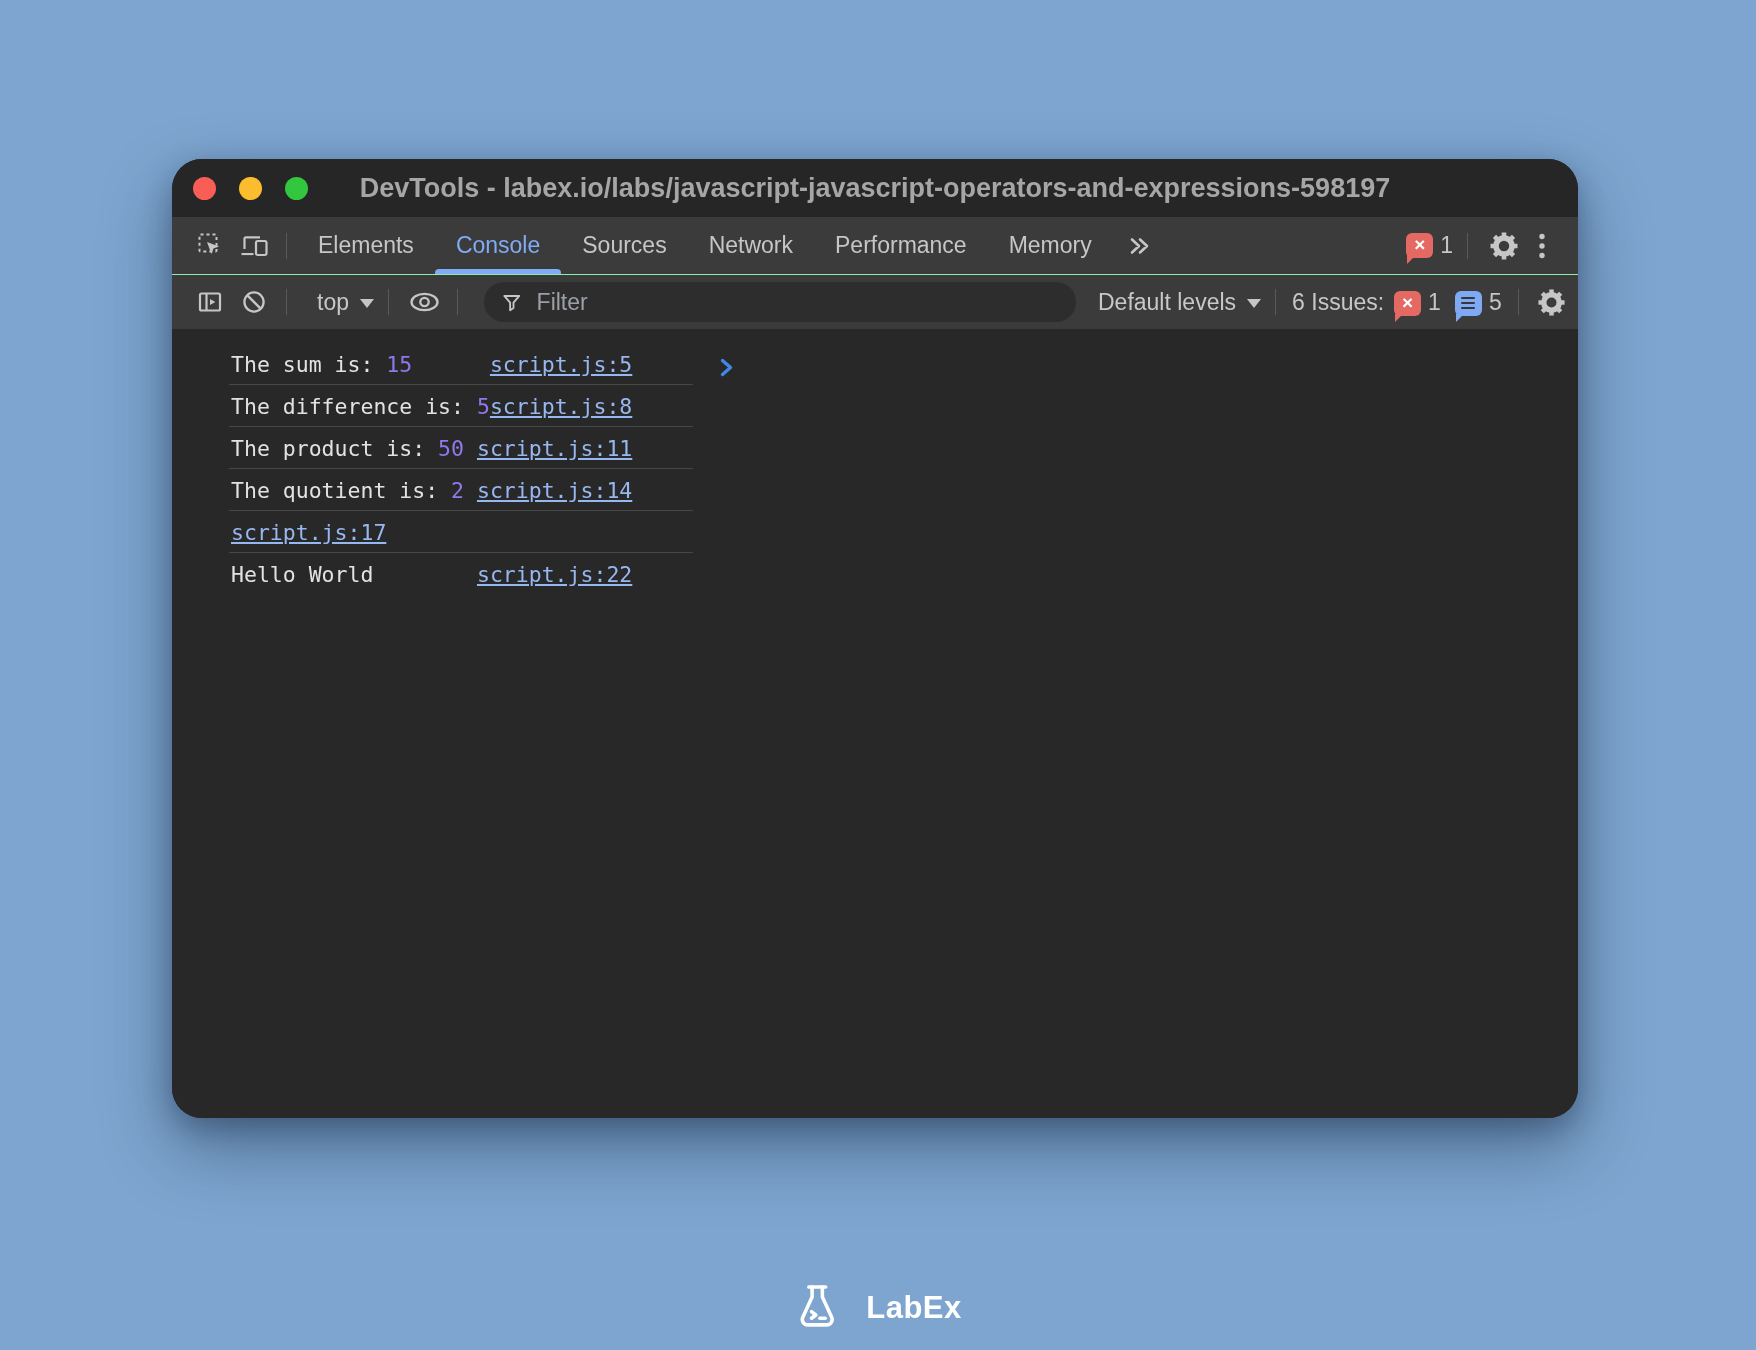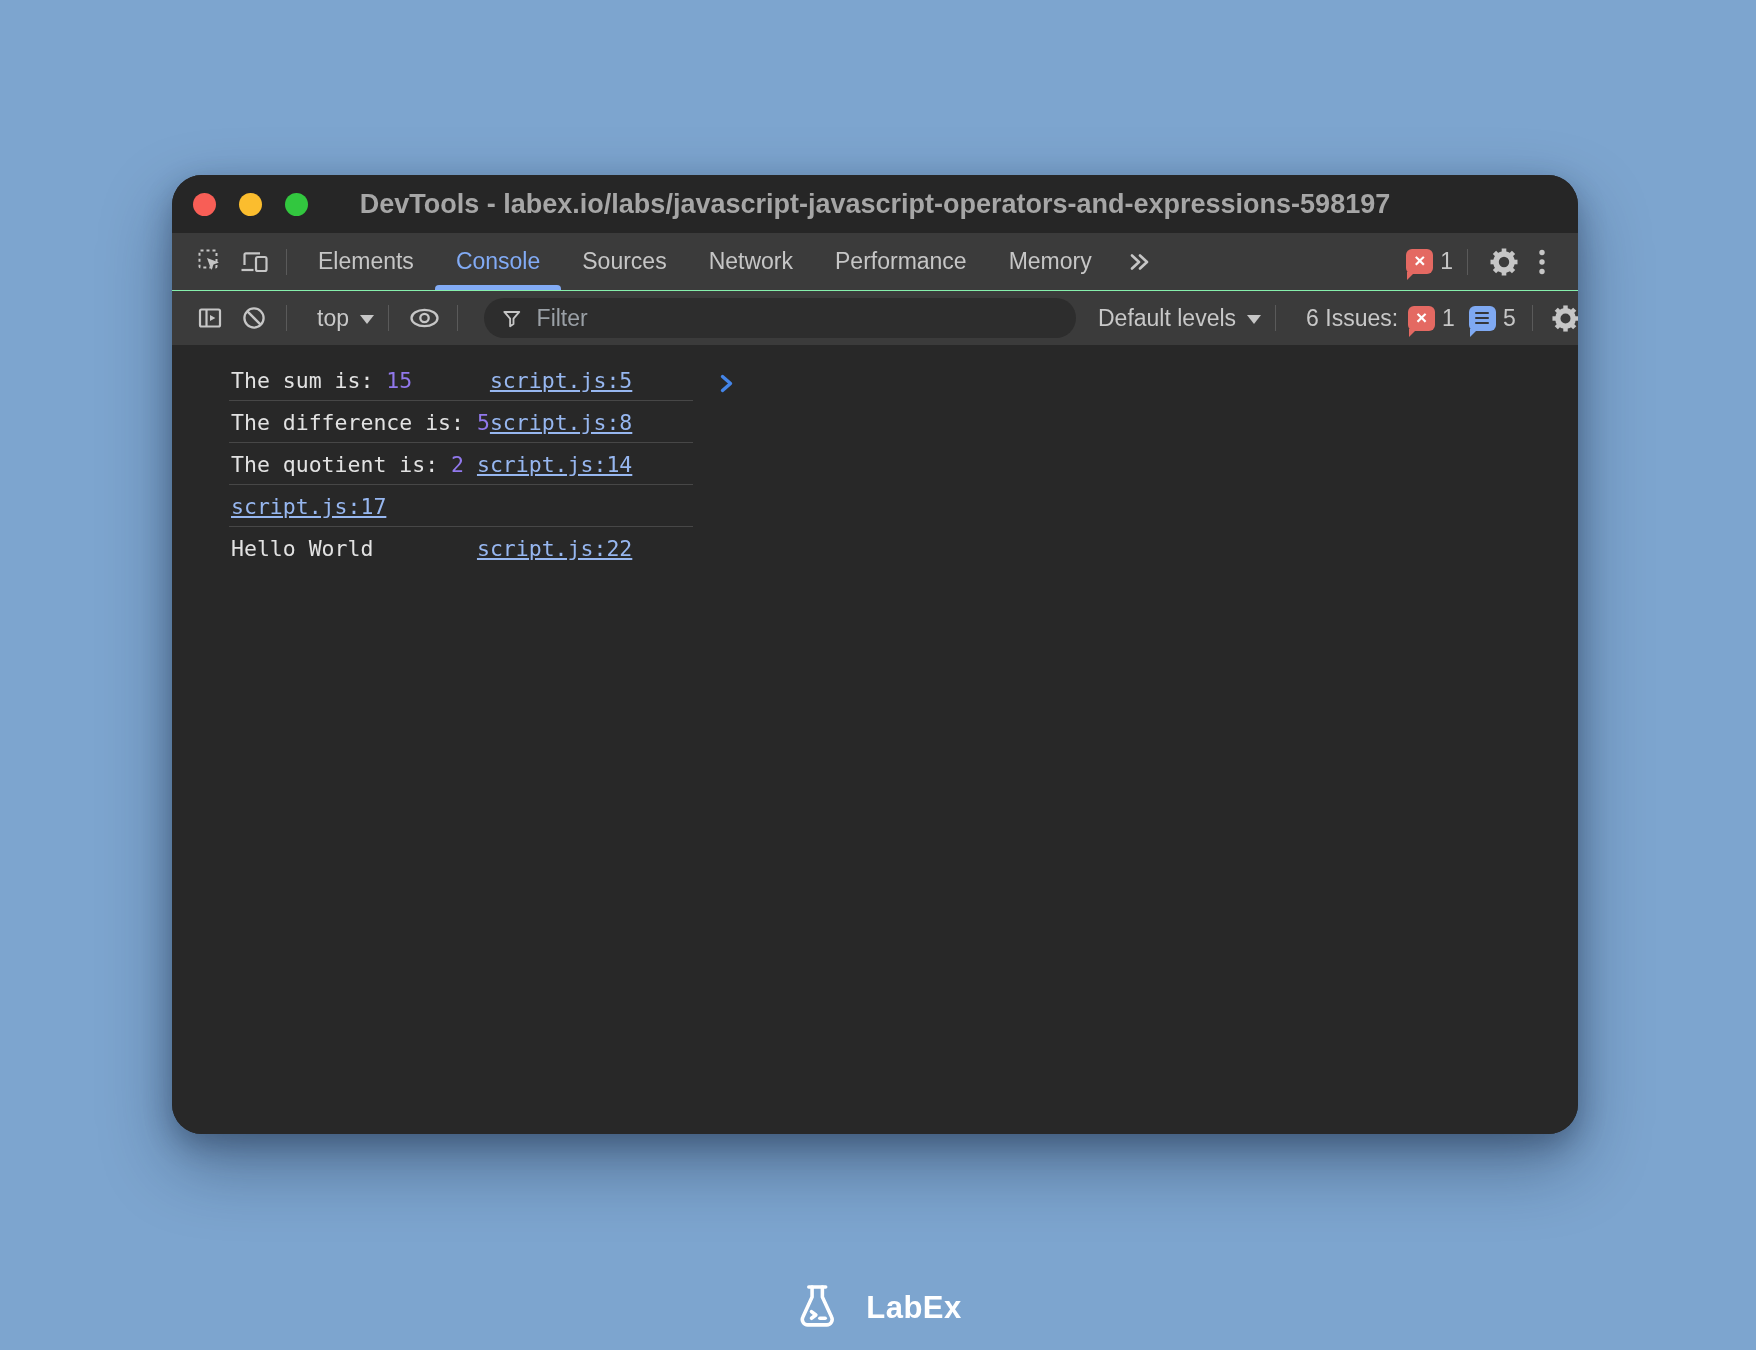--- a/index.html
+++ b/index.html
@@ -11,7 +11,7 @@
     position:relative;
   }
   .window{
-    position:absolute;left:172px;top:175px;width:1406px;height:959px;
+    position:absolute;left:172px;top:159px;width:1406px;height:959px;
     background:#282828;border-radius:30px;overflow:hidden;
     box-shadow:0 30px 70px rgba(15,30,55,.40), 0 10px 28px rgba(15,30,55,.30);
     display:flex;flex-direction:column;

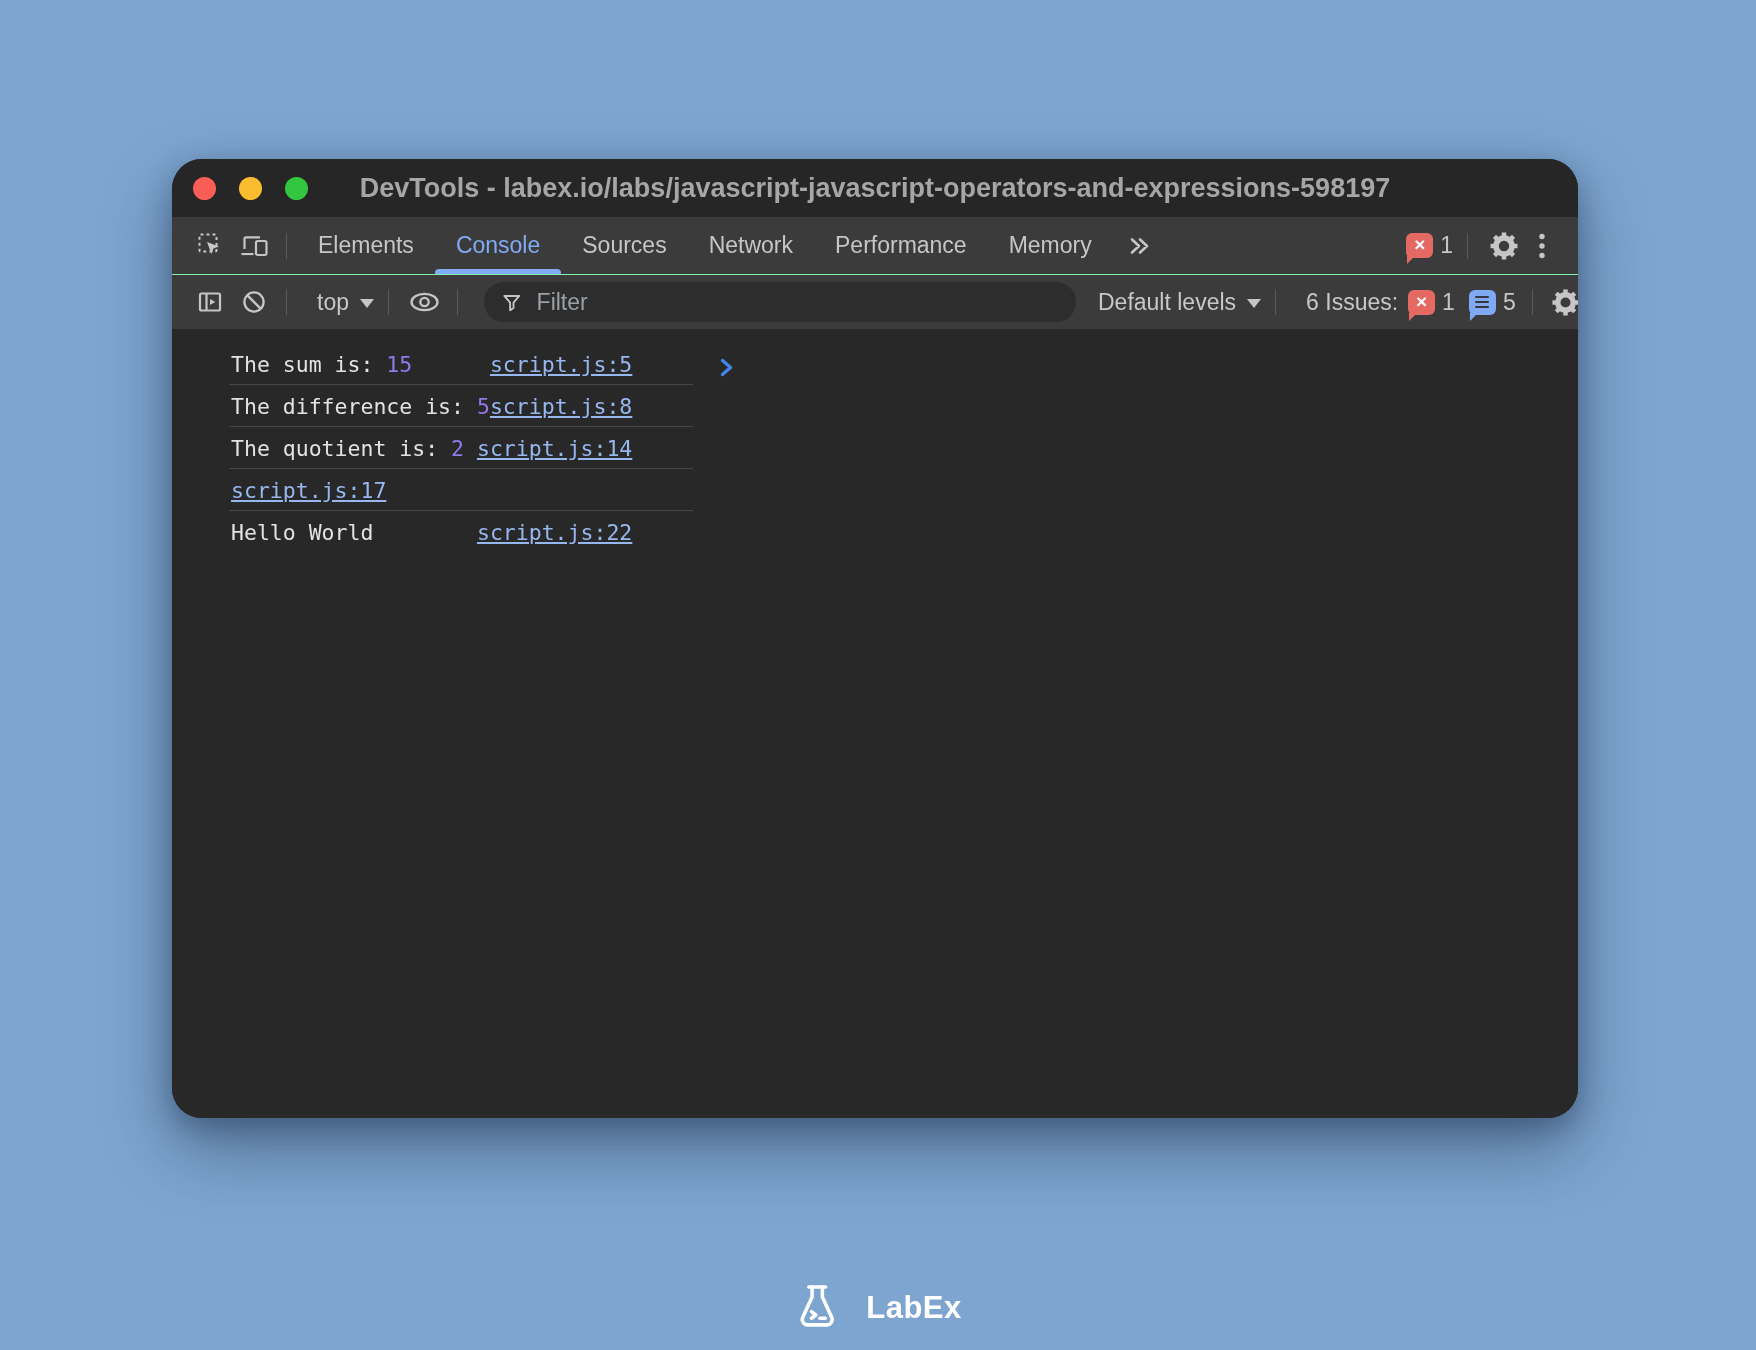--- a/index.html
+++ b/index.html
@@ -83,7 +83,7 @@
   }
   .filter-pill input::placeholder{color:#9AA0A6;}
   .levels{display:flex;align-items:center;margin-left:22px;}
-  .issues{display:flex;align-items:center;margin-left:16px;}
+  .issues{display:flex;align-items:flex-end;margin-left:2px;}
   .issues .badge{margin-left:10px;}
   .issues .badge + .count + .badge{margin-left:14px;}
   

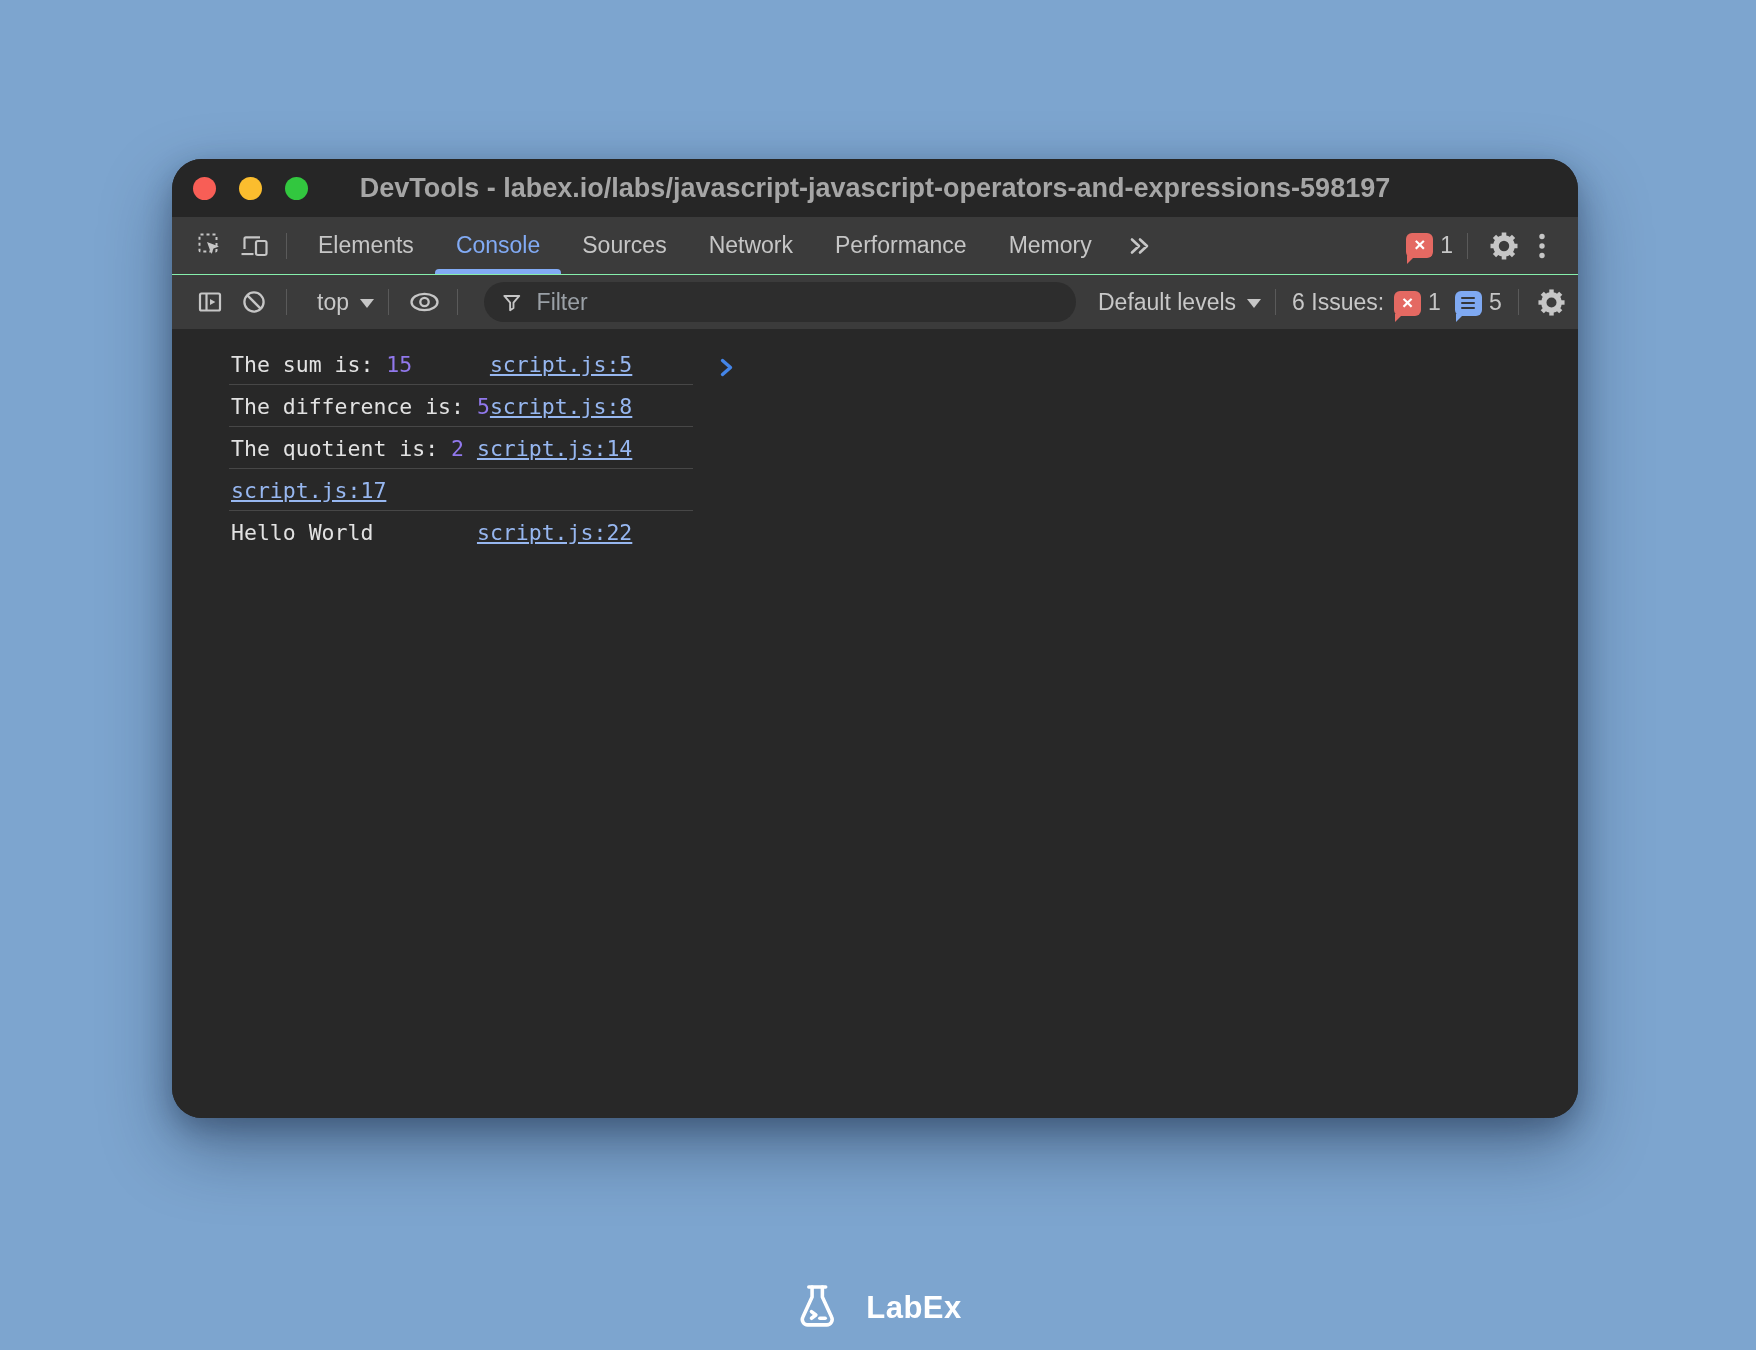--- a/index.html
+++ b/index.html
@@ -295,6 +295,10 @@
     <a class="src">script.js:8</a>
   </div>
 
+  <div class="row">
+    <span class="msg"><span>The product is: </span><span class="val">50</span></span>
+    <a class="src">script.js:11</a>
+  </div>
 
   <div class="row">
     <span class="msg"><span>The quotient is: </span><span class="val">2</span></span>

